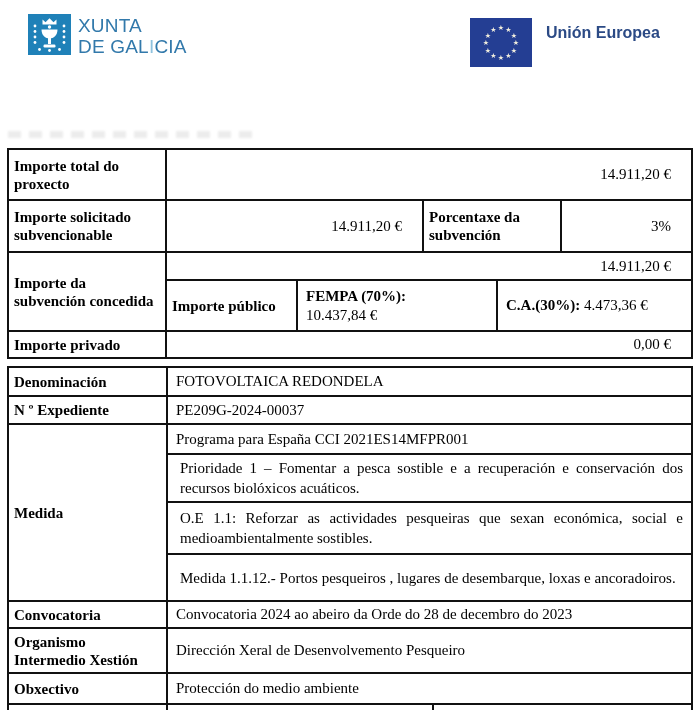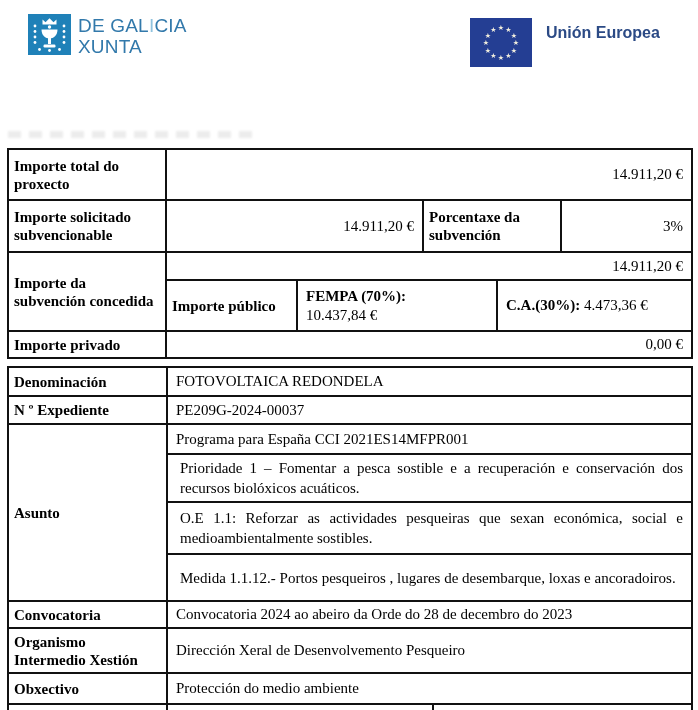--- a/index.html
+++ b/index.html
@@ -74,8 +74,8 @@
       </svg>
     </span>
     <span class="xunta-text">
+      <span class="blk">XUNTA</span>
       <span class="blk"><span>DE GAL</span><span class="light">I</span><span>CIA</span></span>
-      <span class="blk">XUNTA</span>
     </span>
   </div>
 

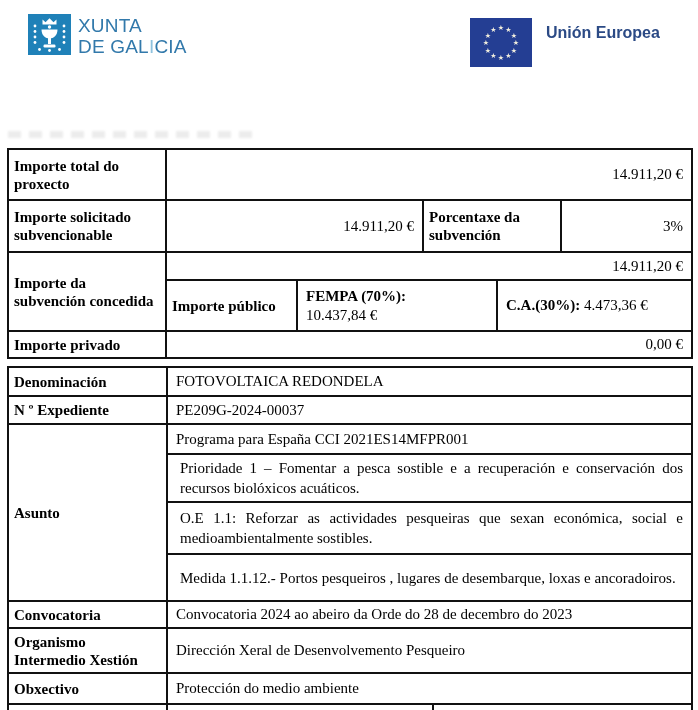--- a/index.html
+++ b/index.html
@@ -40,7 +40,7 @@
   .t1{position:absolute;left:7px;top:148px;width:684px;}
   .t2{position:absolute;left:7px;top:366px;width:684px;}
   .lbl{font-weight:bold;line-height:18px;padding-left:5px;}
-  .money{text-align:right;padding-right:8px;margin-top:16px;}
+  .money{text-align:right;padding-right:20px;margin-top:16px;}
   .val{padding-left:8px;}
   .blk{display:block;}
   .b{font-weight:bold;}

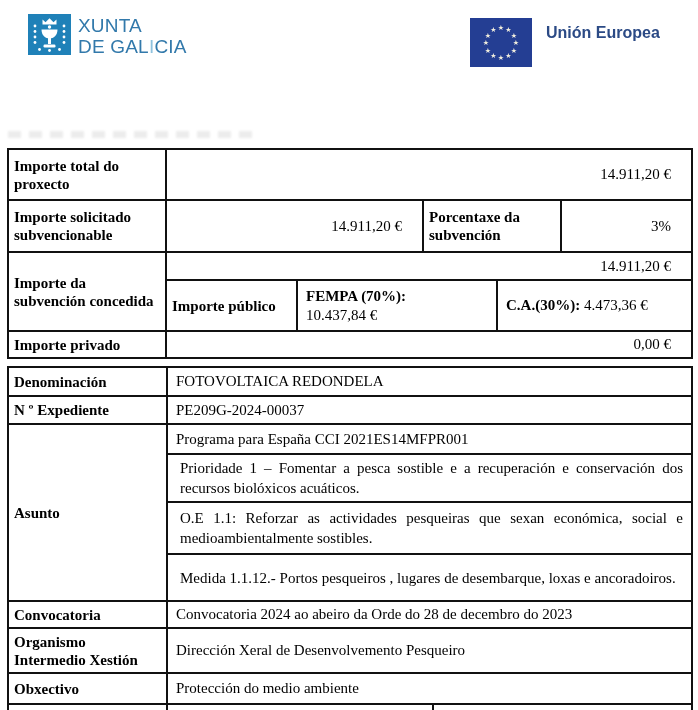--- a/index.html
+++ b/index.html
@@ -163,7 +163,7 @@
         <td colspan="2" class="val">PE209G-2024-00037</td>
       </tr>
       <tr>
-        <td class="lbl" rowspan="4">Asunto</td>
+        <td class="lbl" rowspan="4">Medida</td>
         <td colspan="2" class="val" style="height:24px">Programa para España CCI 2021ES14MFPR001</td>
       </tr>
       <tr>

